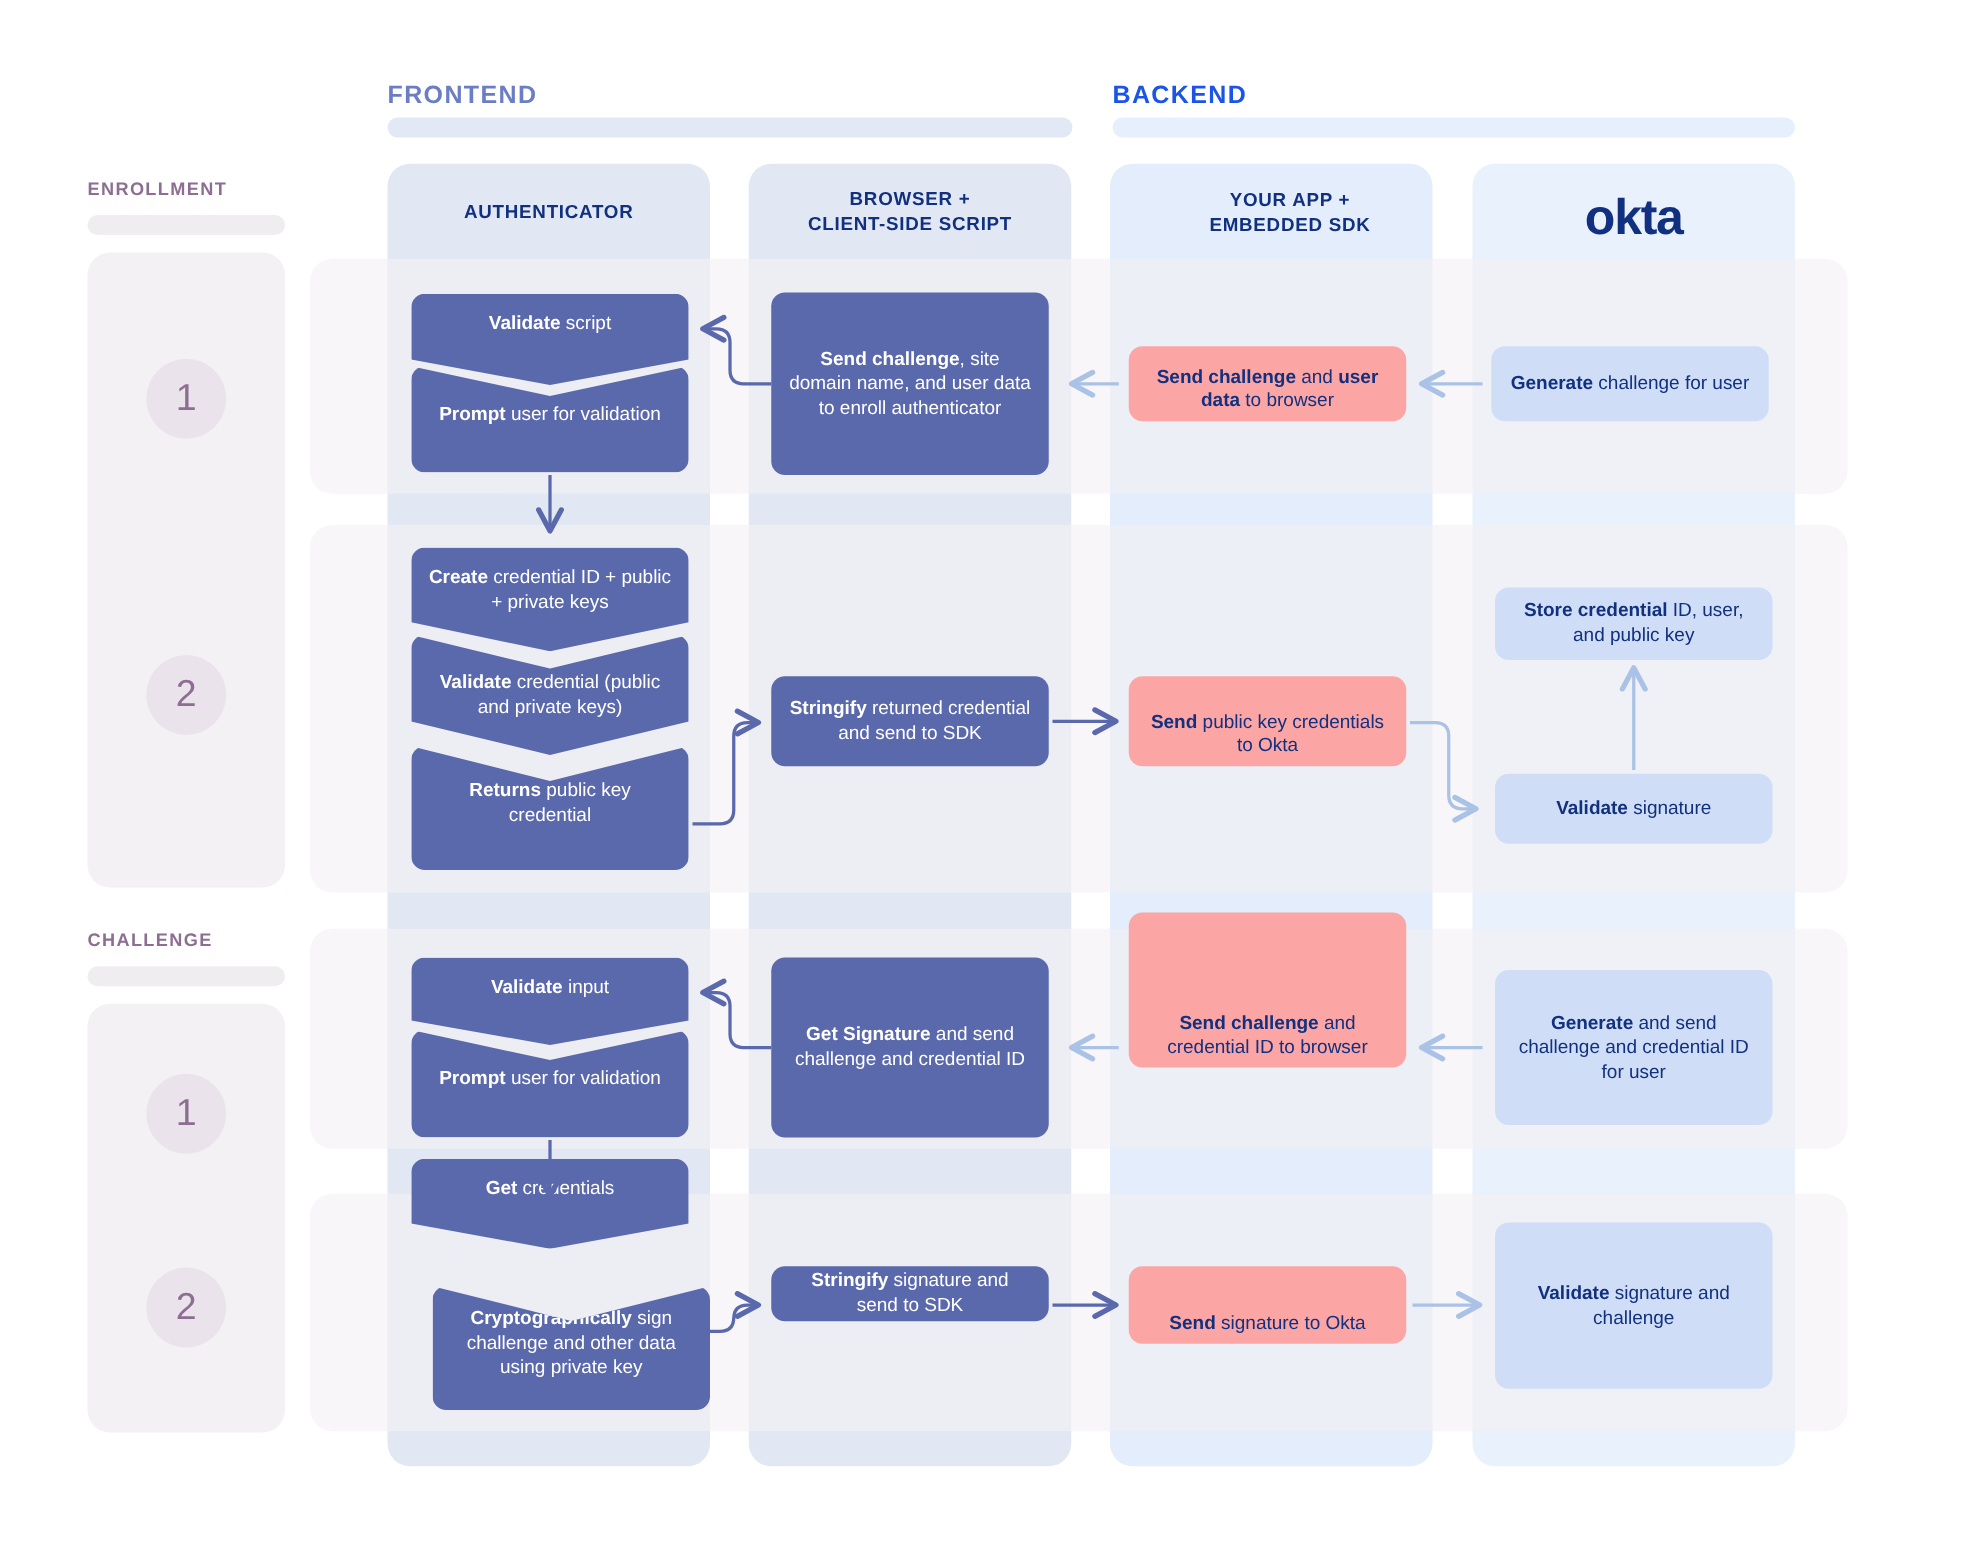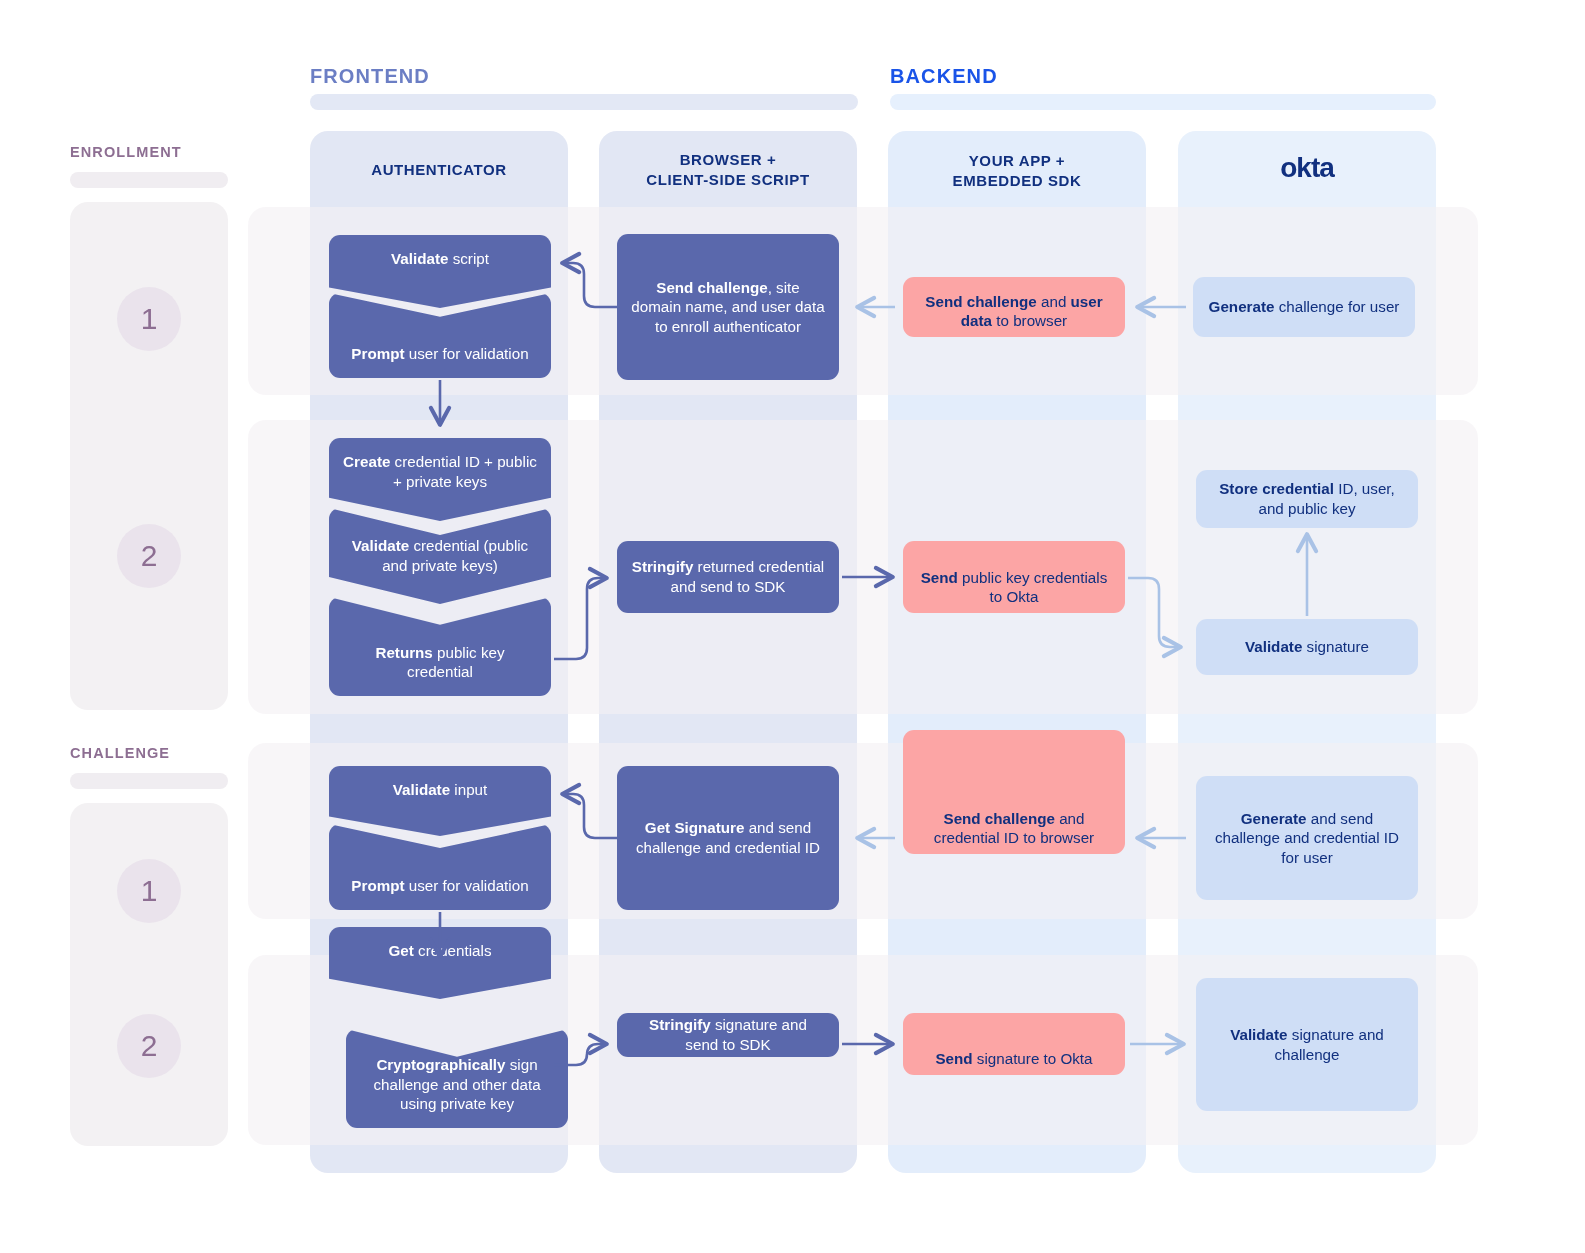--- a/index.html
+++ b/index.html
@@ -167,7 +167,7 @@
     <span>BROWSER +</span><br>
     <span>CLIENT-SIDE SCRIPT</span>
   </div>
-  <div class="colhead" style="left:888px;top:151px;width:258px;">
+  <div class="colhead" style="left:888px;top:151px;width:258px;padding-left:15px;">
     <span>YOUR APP +</span><br>
     <span>EMBEDDED SDK</span>
   </div>

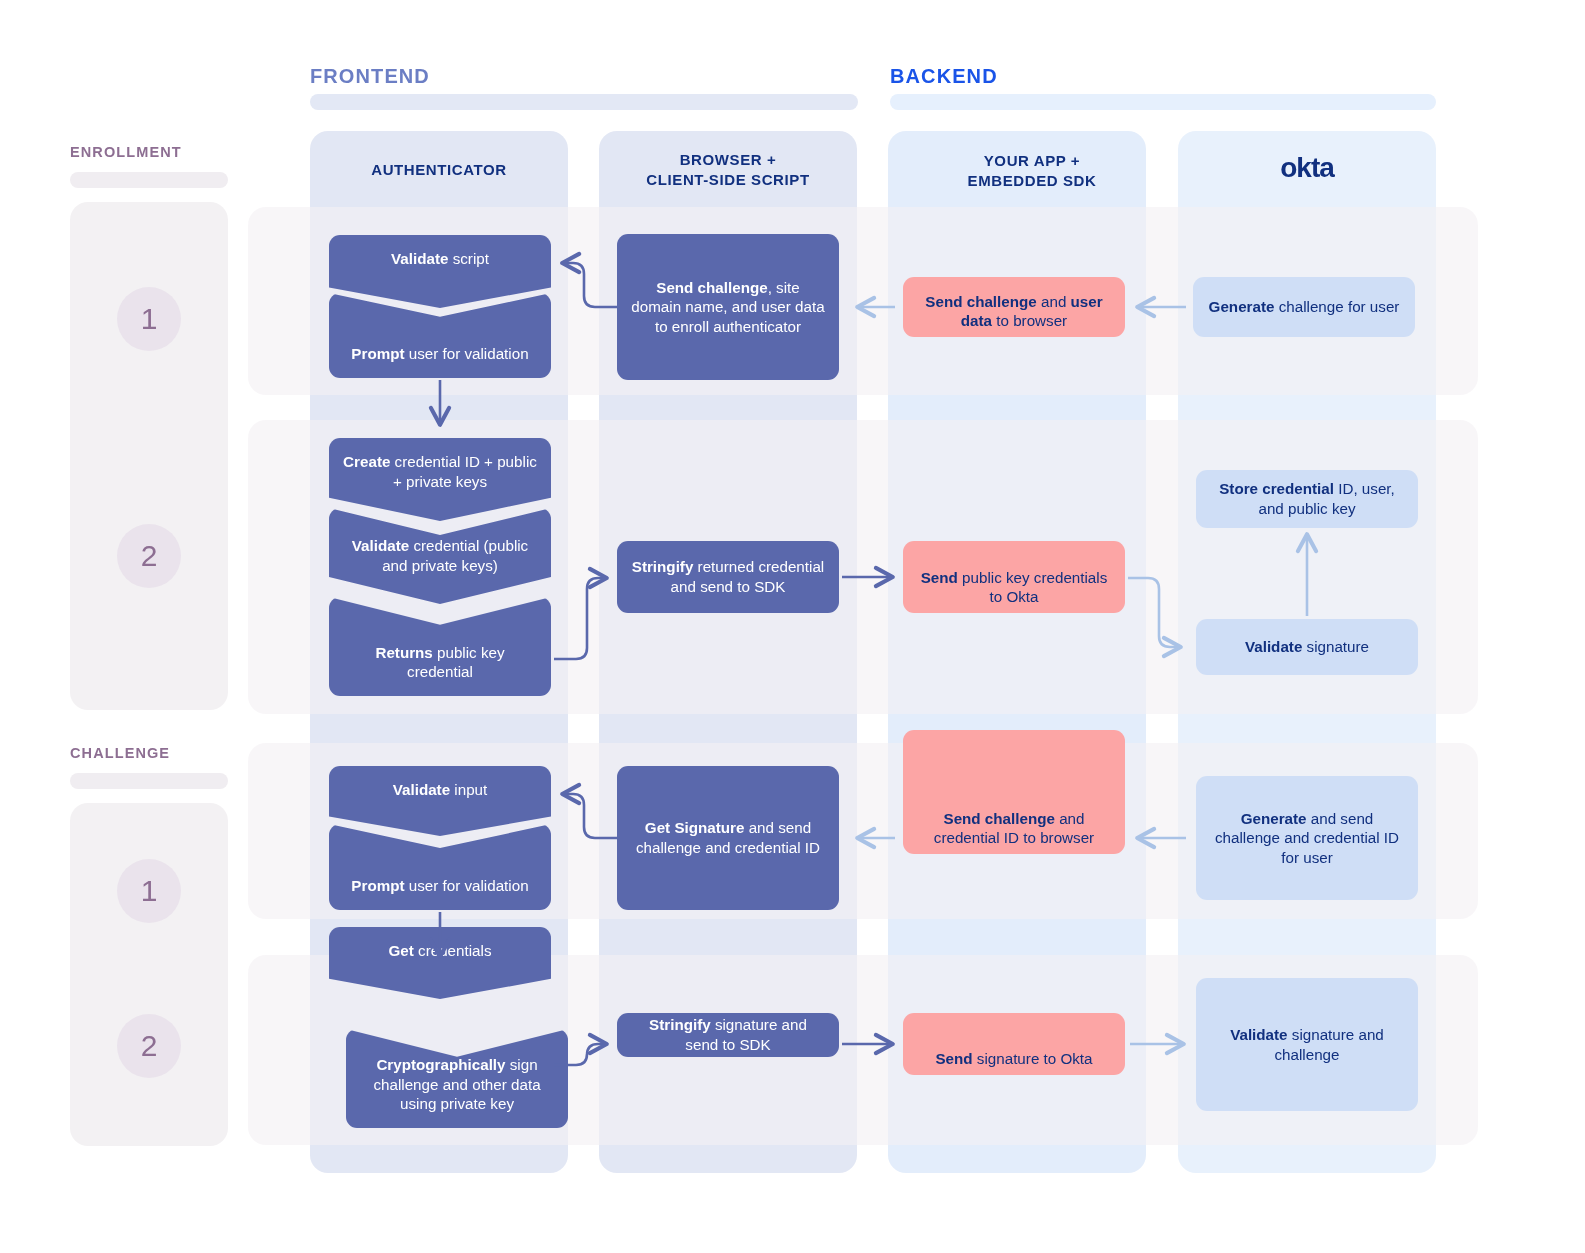--- a/index.html
+++ b/index.html
@@ -137,7 +137,7 @@
   
   .okta-logo{
     position:absolute;
-    font-size:28px;
+    font-size:40px;
     font-weight:bold;
     letter-spacing:-1px;
     color:#11307f;

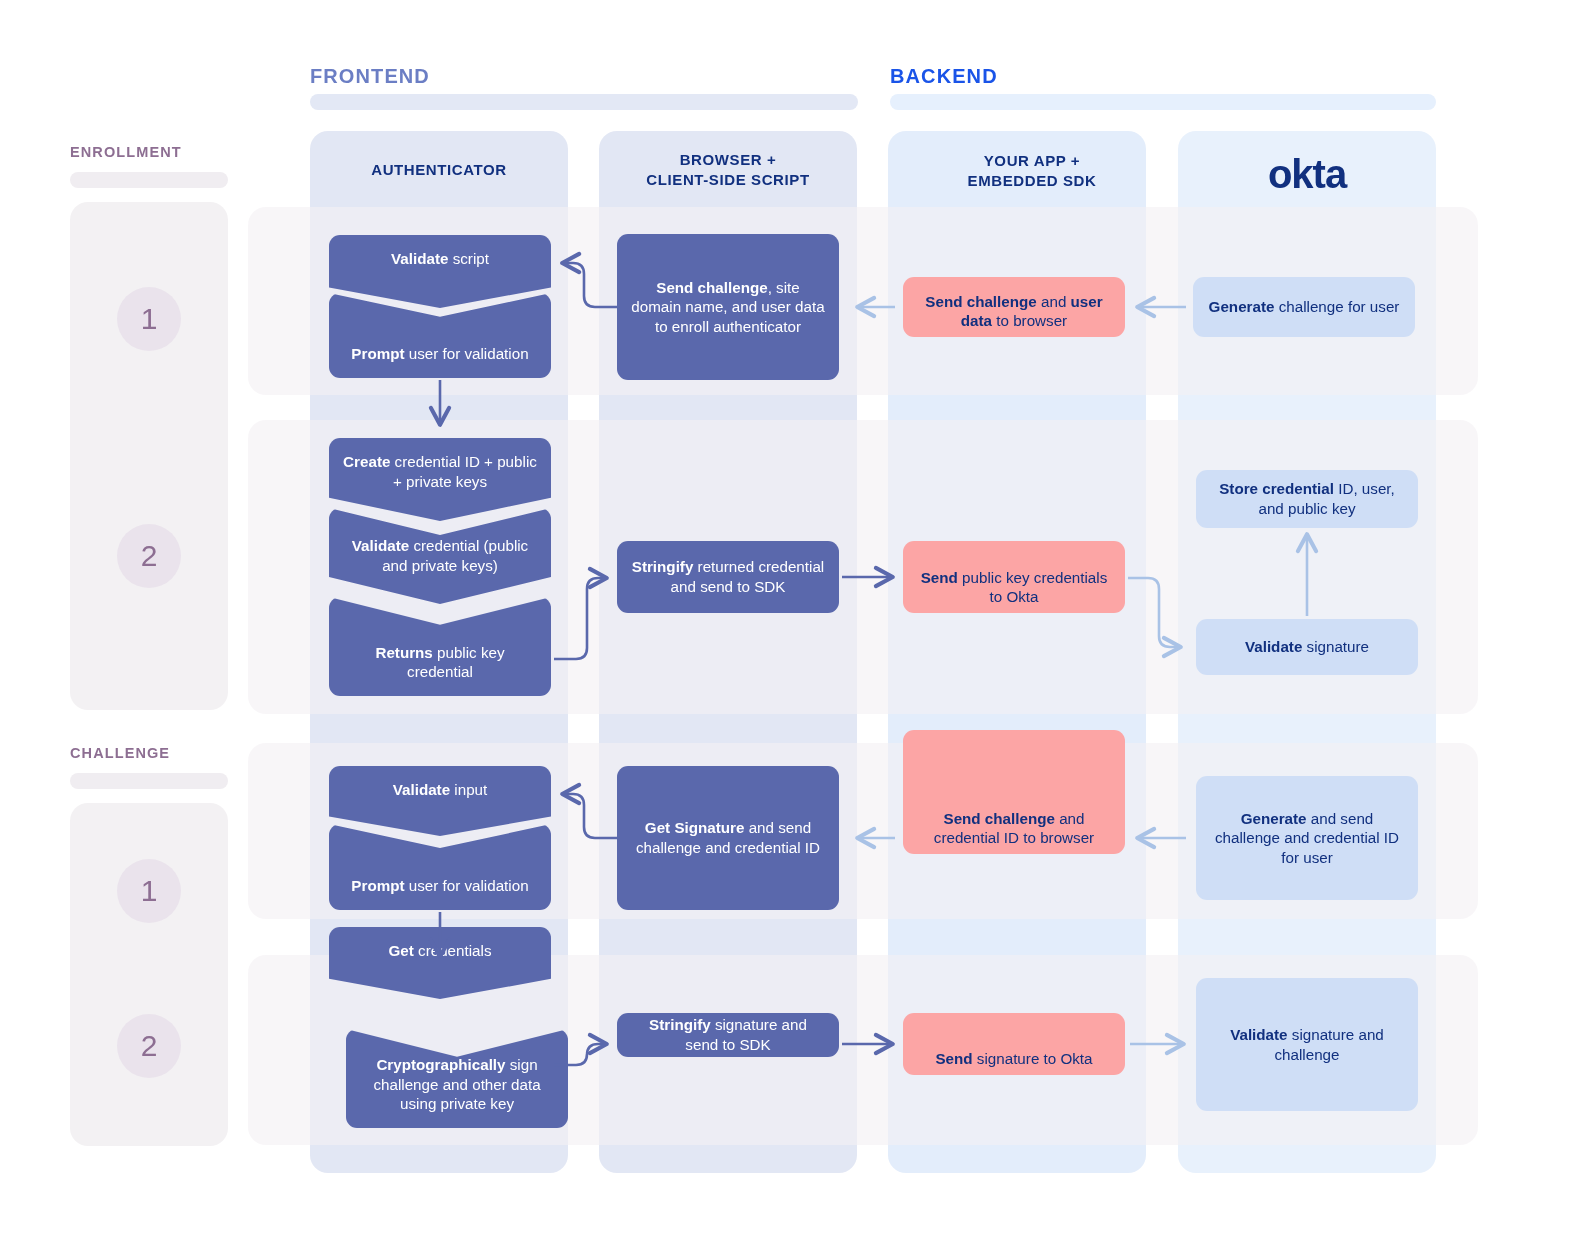--- a/index.html
+++ b/index.html
@@ -130,7 +130,6 @@
   .chev-top{
     clip-path:polygon(0% 0%,50% 28%,100% 0%,100% 100%,0% 100%);
     border-radius:11px;
-    align-items:flex-end;
     padding-bottom:14px;
   }
 

